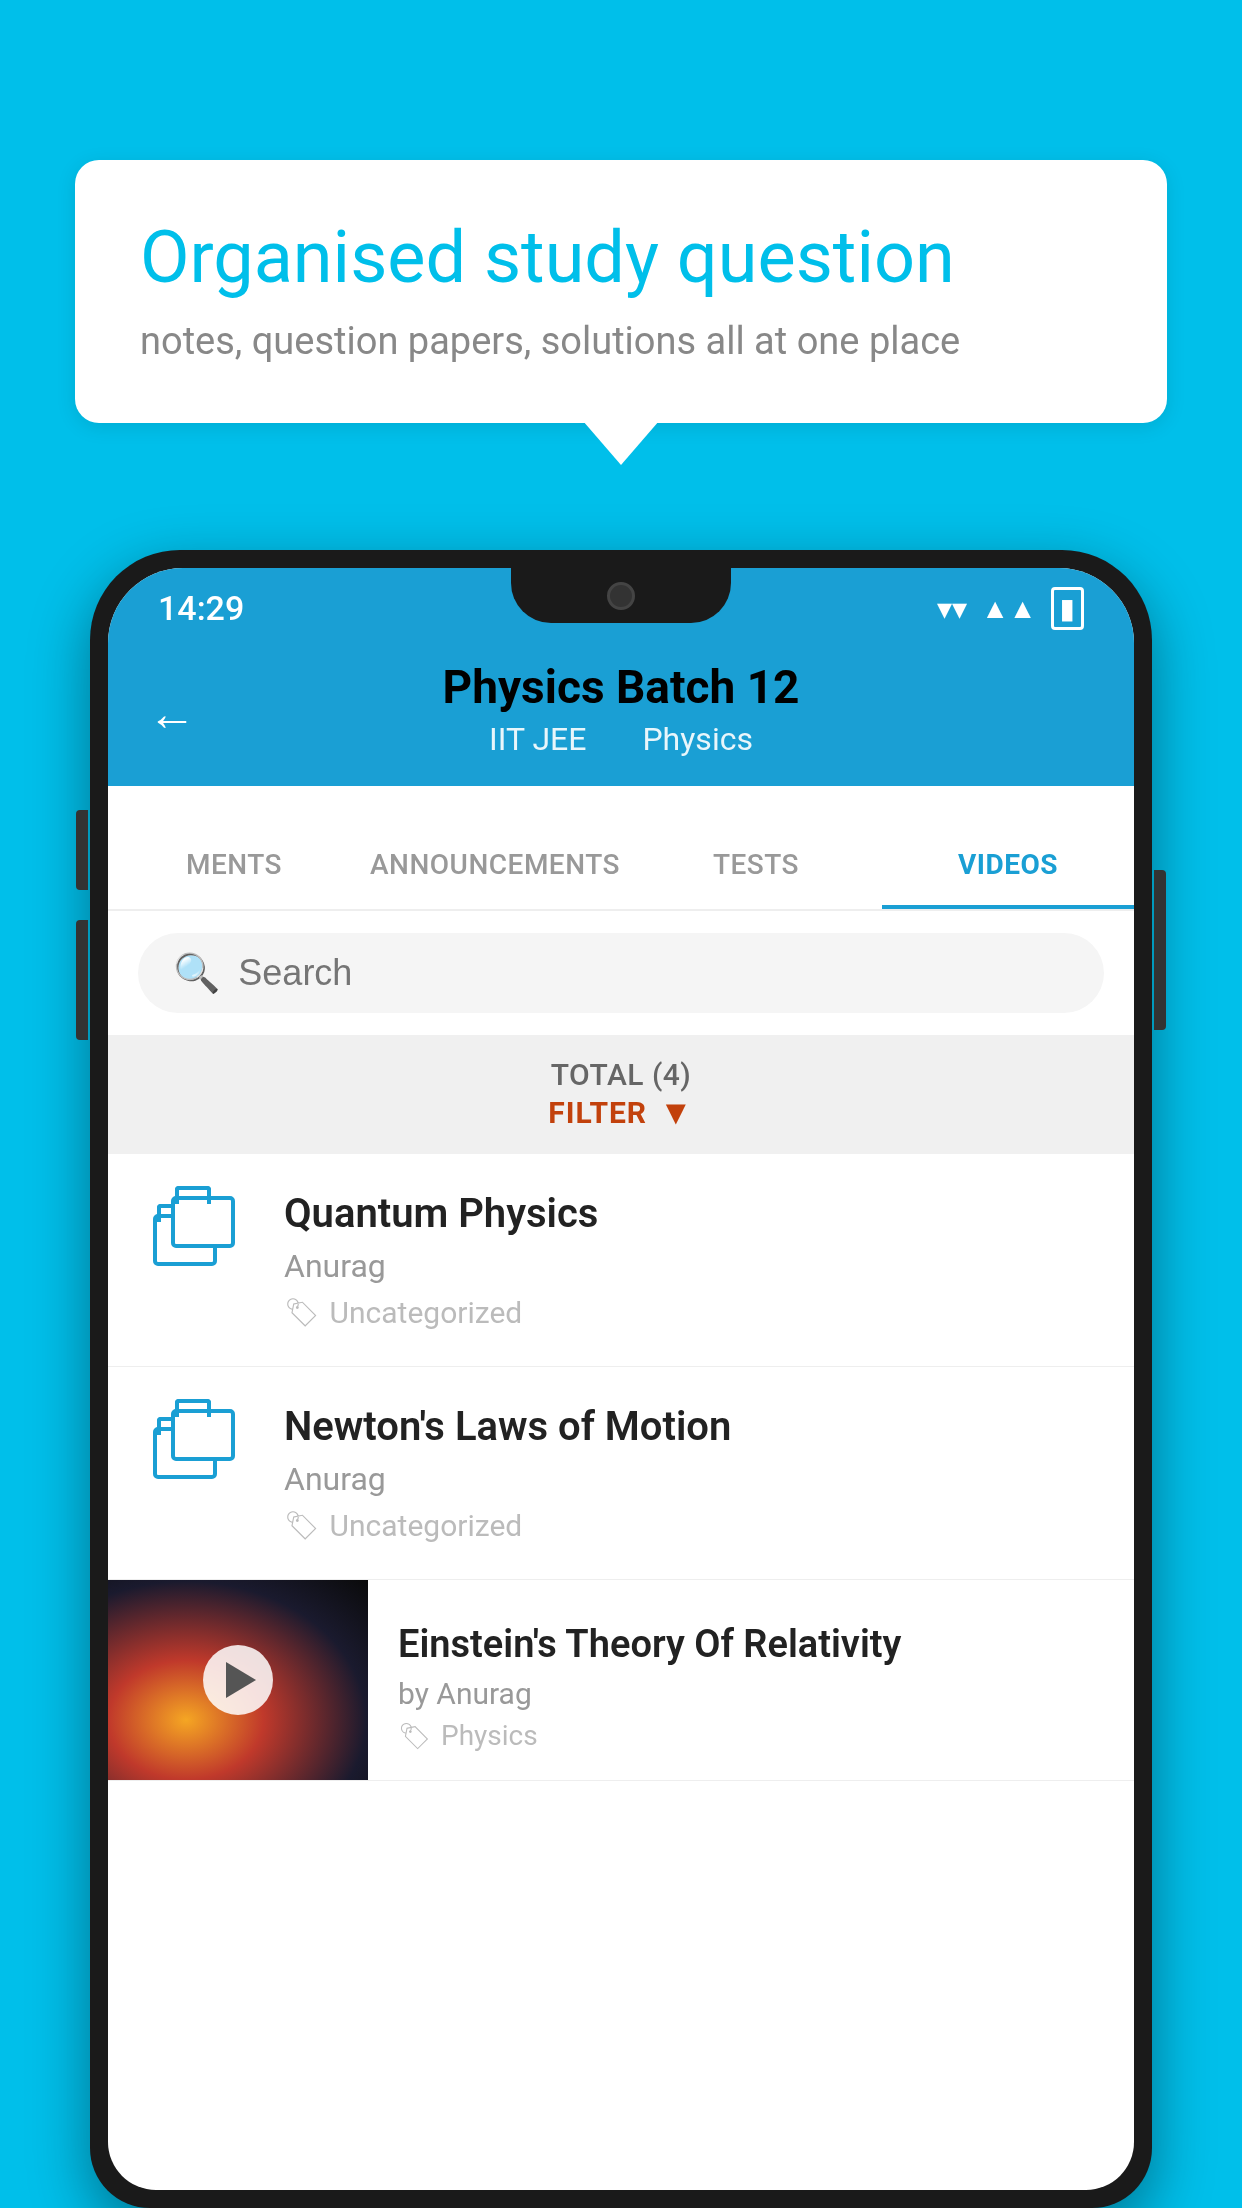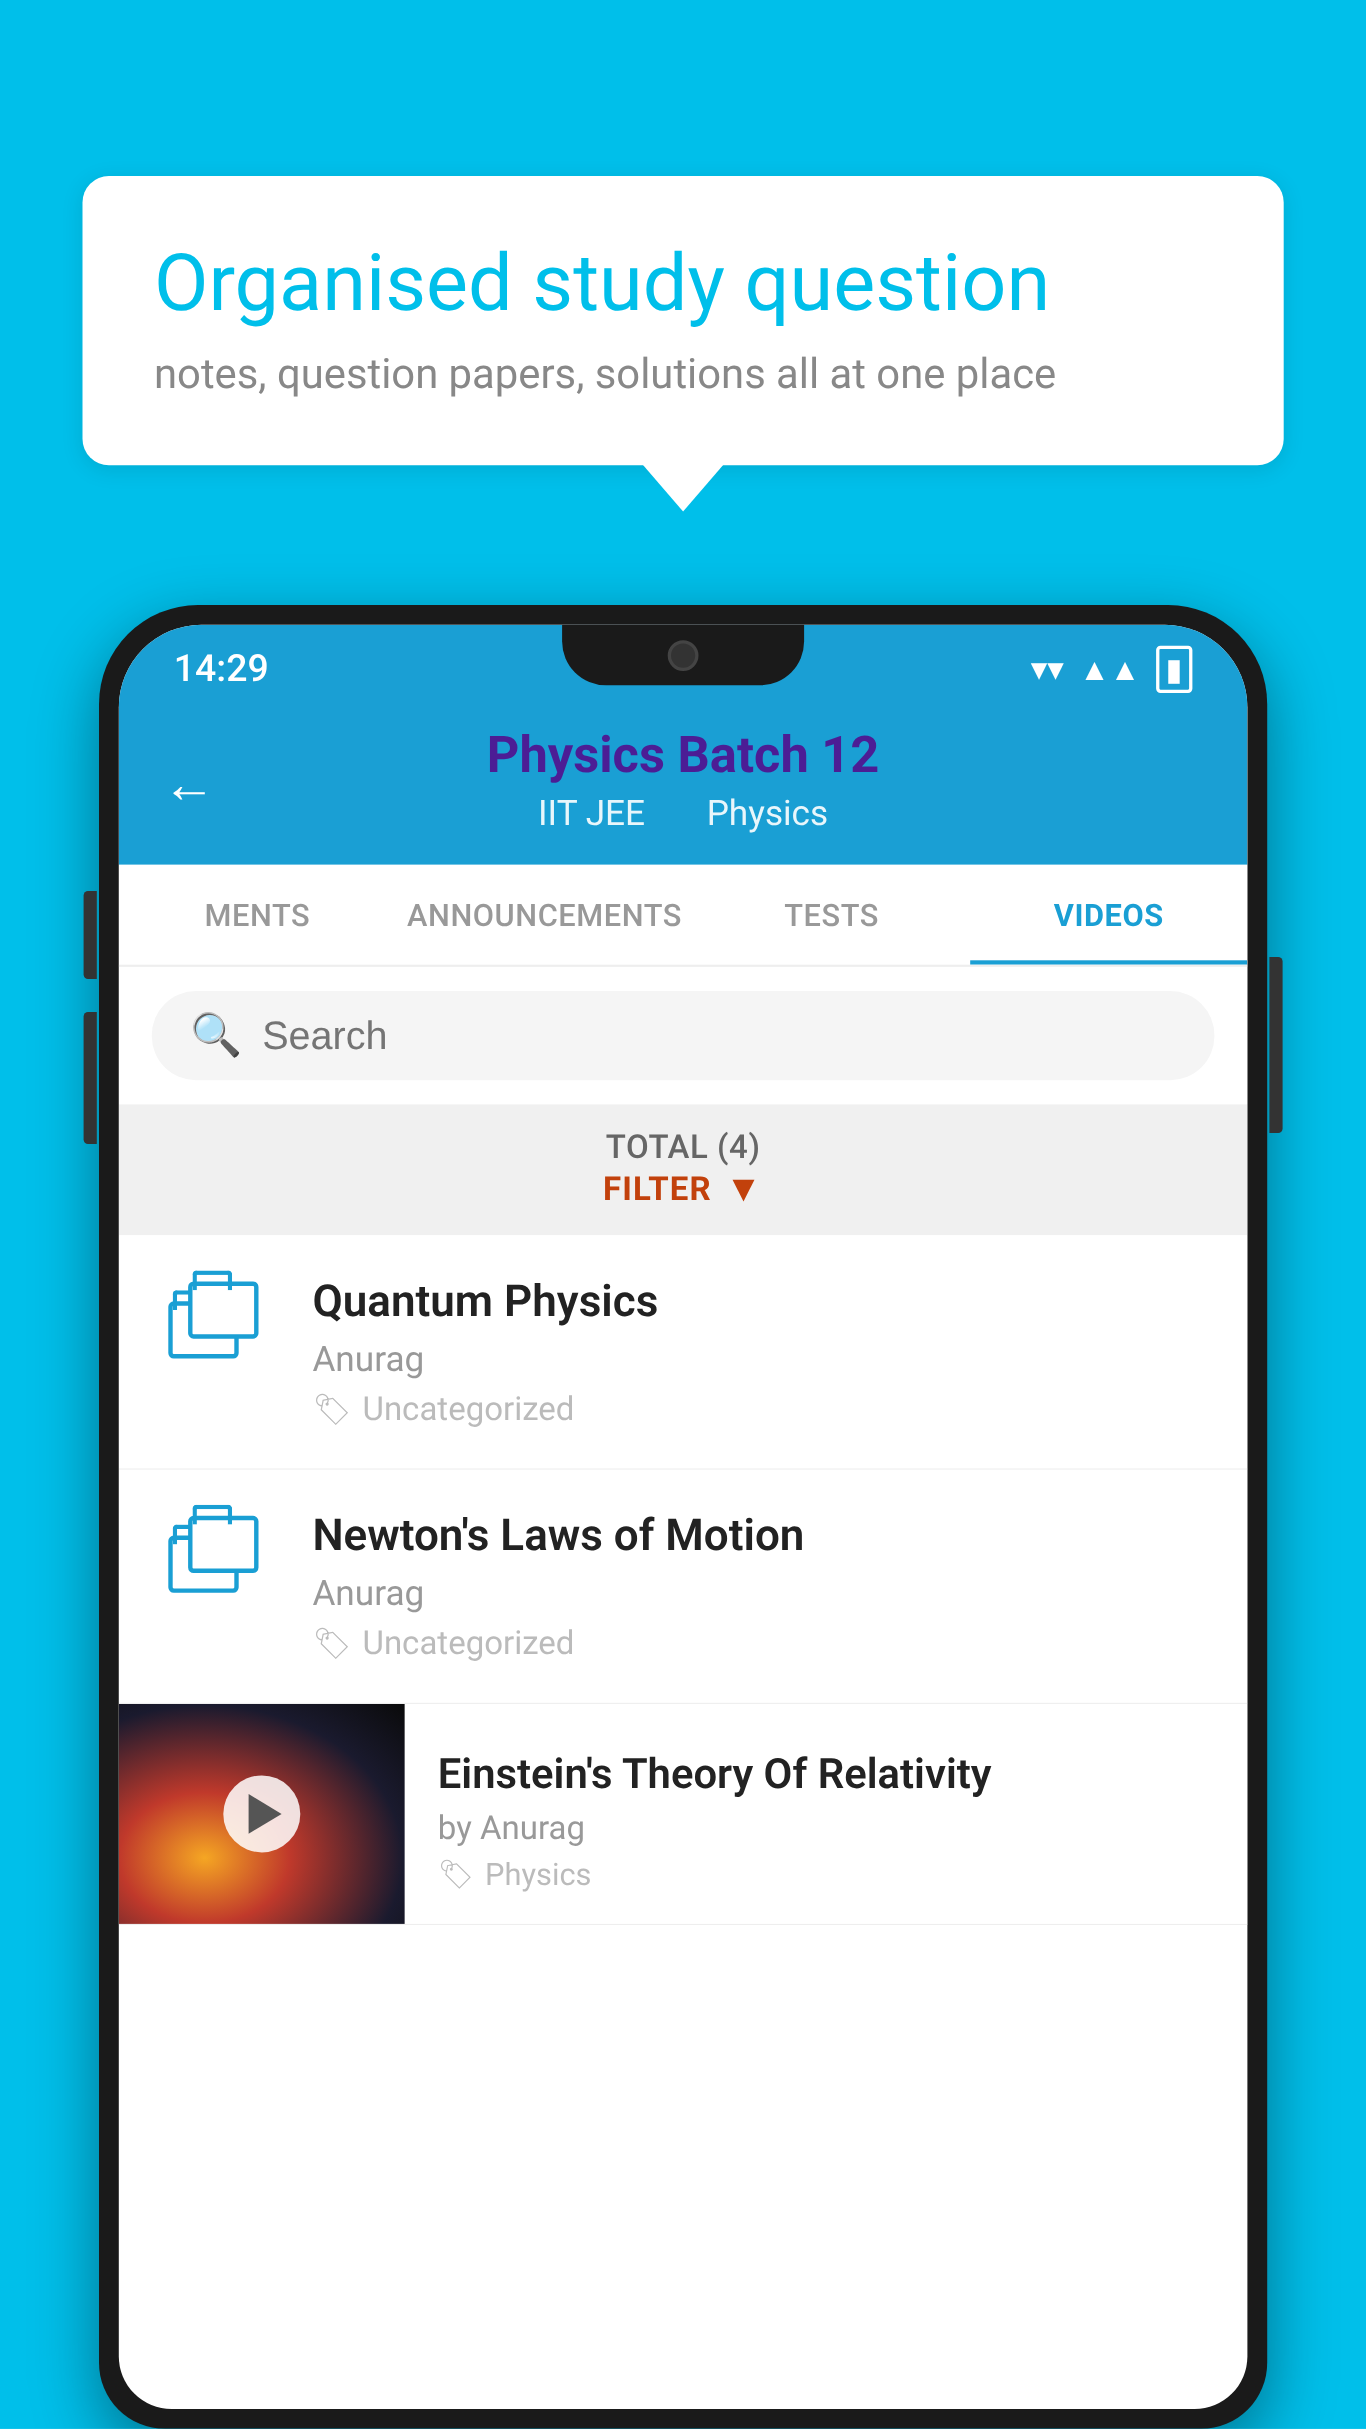--- a/index.html
+++ b/index.html
@@ -141,7 +141,7 @@
     }
 
     .header-title {
-      color: #4c1d95;
+      color: #000000;
       font-size: 46px;
       font-weight: 700;
     }

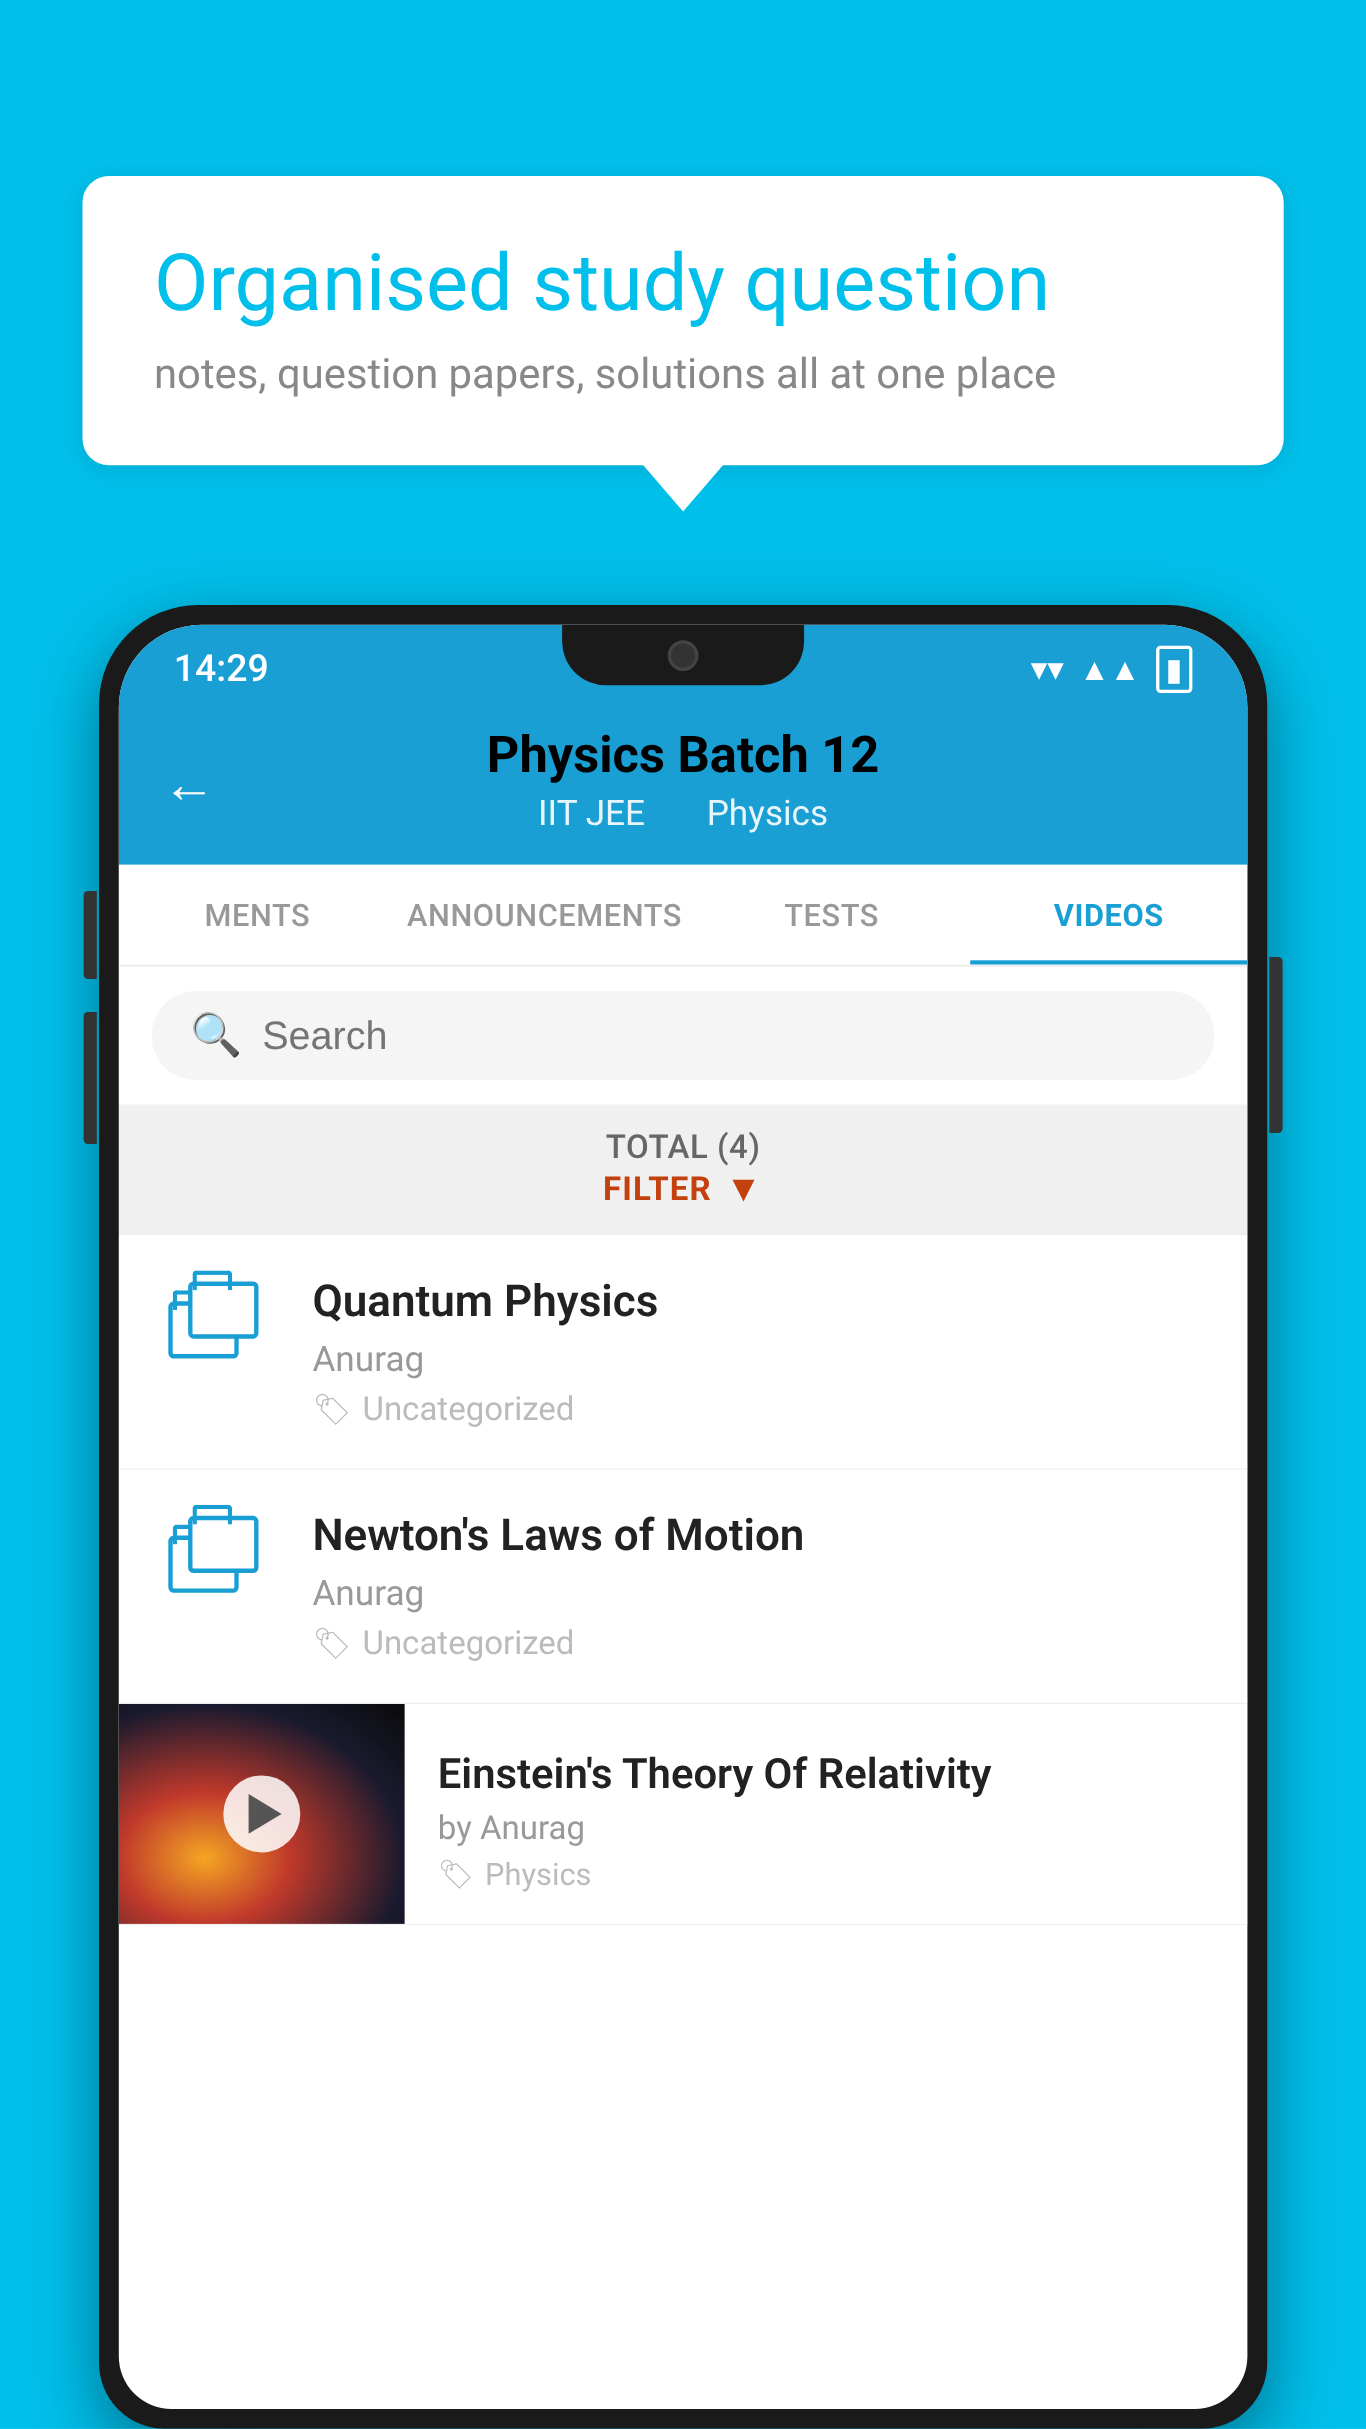--- a/index.html
+++ b/index.html
@@ -176,6 +176,7 @@
       cursor: pointer;
       border-bottom: 4px solid transparent;
       white-space: nowrap;
+      margin-top: 32px;
     }
 
     .tab.active {

